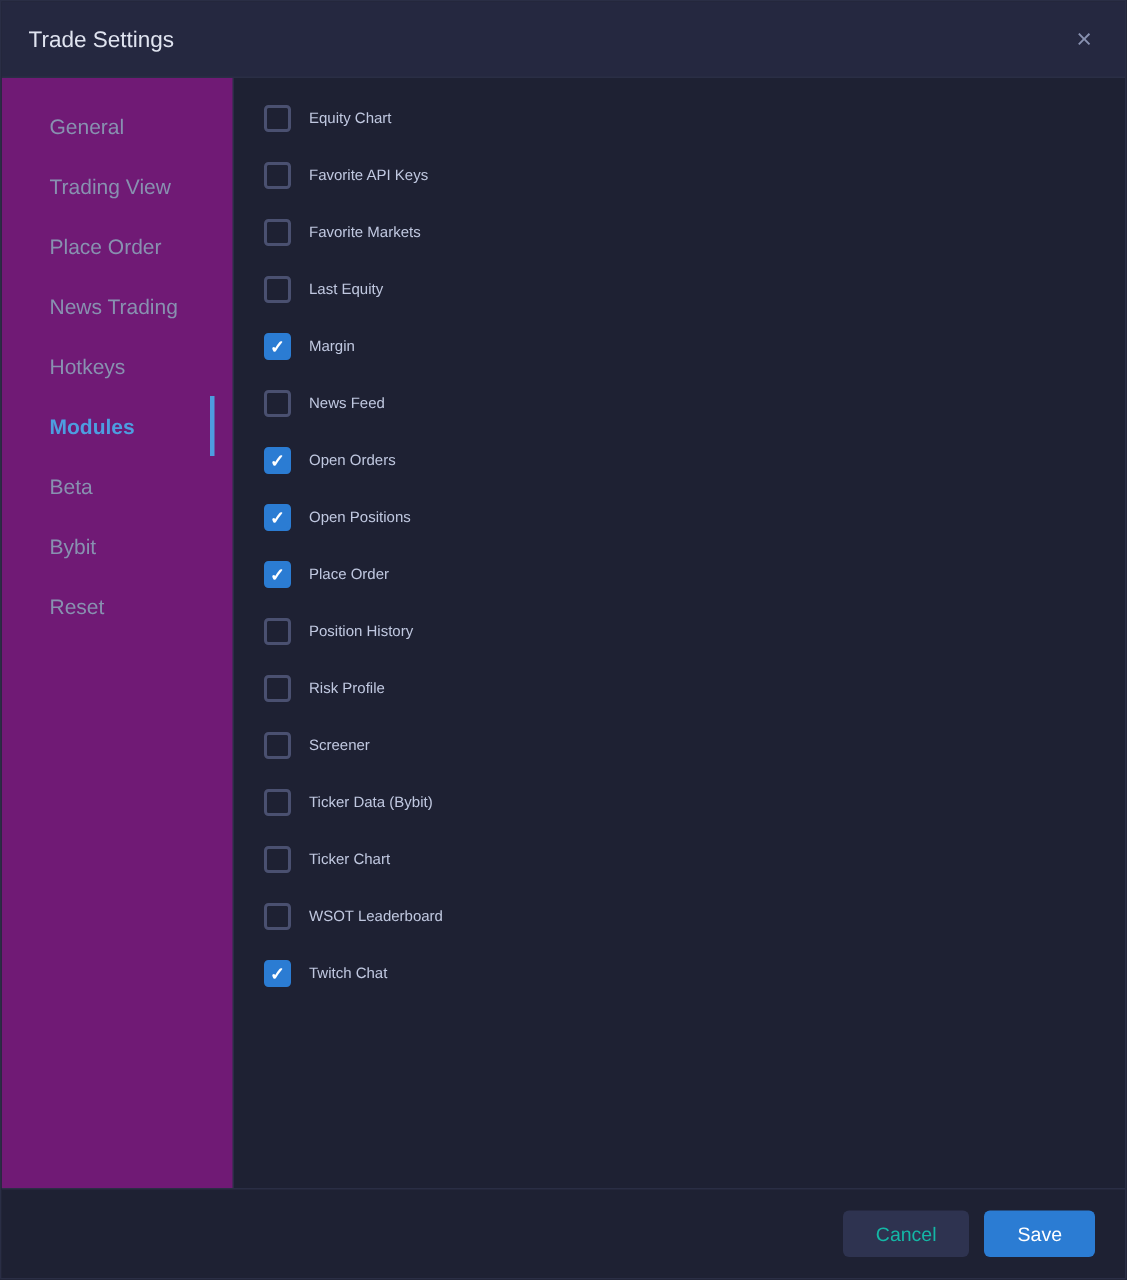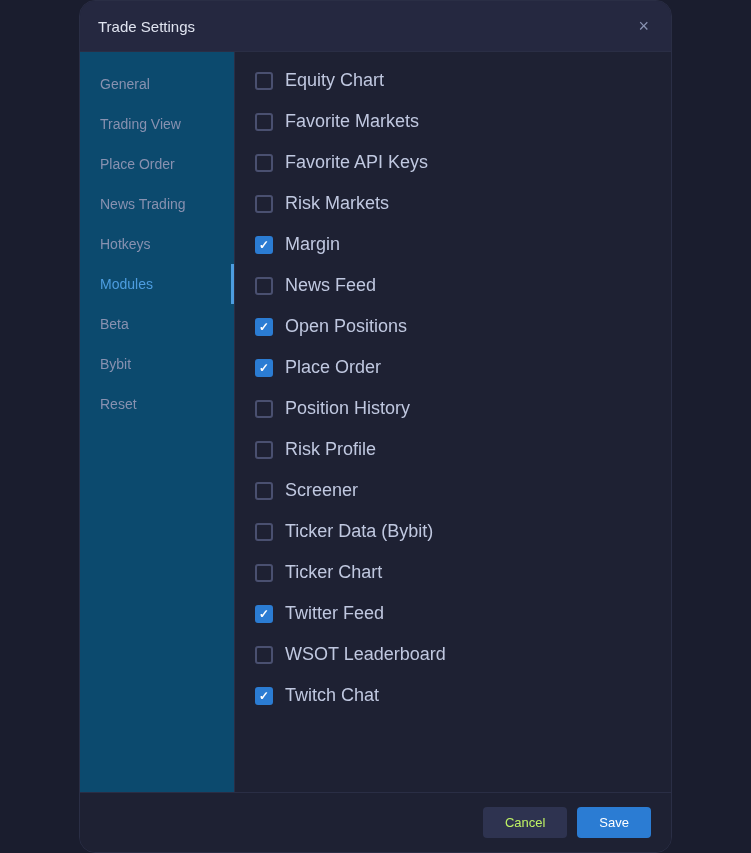--- a/index.html
+++ b/index.html
@@ -14,8 +14,8 @@
     .dialog {
       background: #1e2133;
       border: 1px solid #2a2e45;
-      border-radius: 16px;
-      width: 593px;
+      border-radius: 0;
+      width: 751px;
       height: 853px;
       display: flex;
       flex-direction: column;

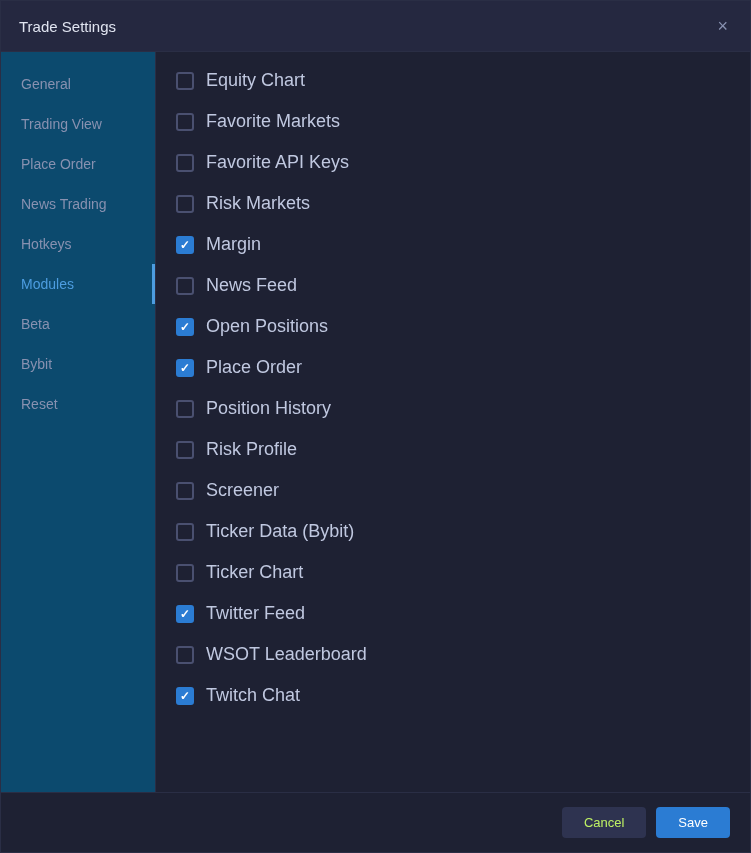--- a/index.html
+++ b/index.html
@@ -52,9 +52,9 @@
     }
     .sidebar {
       width: 155px;
-      background: #0c4a6e;
+      background: #701a75;
       border-right: 1px solid #2a2e45;
-      padding: 12px 0;
+      padding: 12px 12px;
       flex-shrink: 0;
     }
     .sidebar-item {

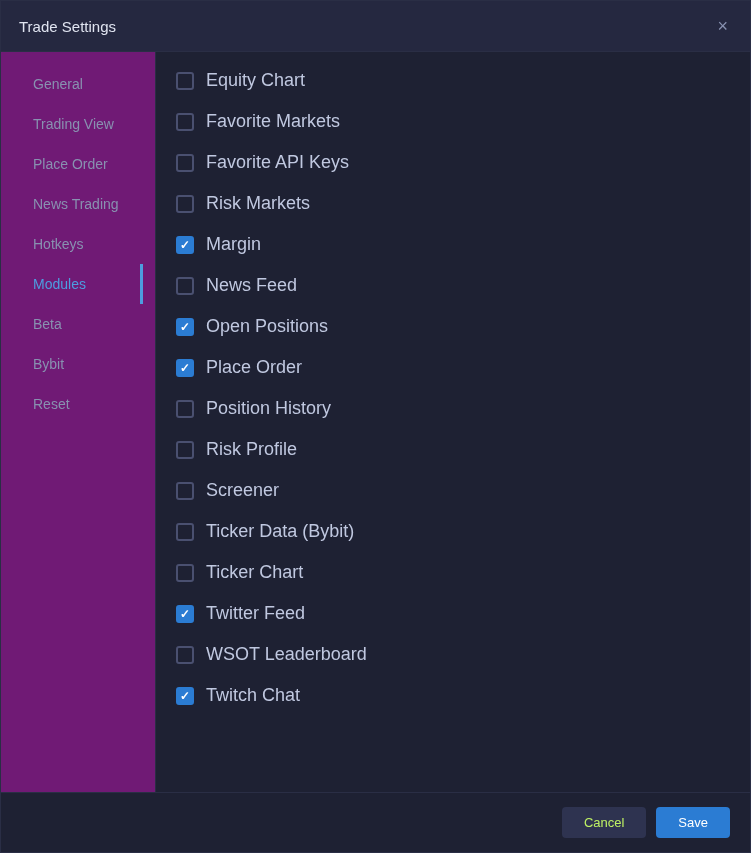--- a/index.html
+++ b/index.html
@@ -124,7 +124,7 @@
     }
     .module-label {
       color: #c0c8e0;
-      font-size: 18px;
+      font-size: 10px;
     }
     .dialog-footer {
       background: #1e2133;

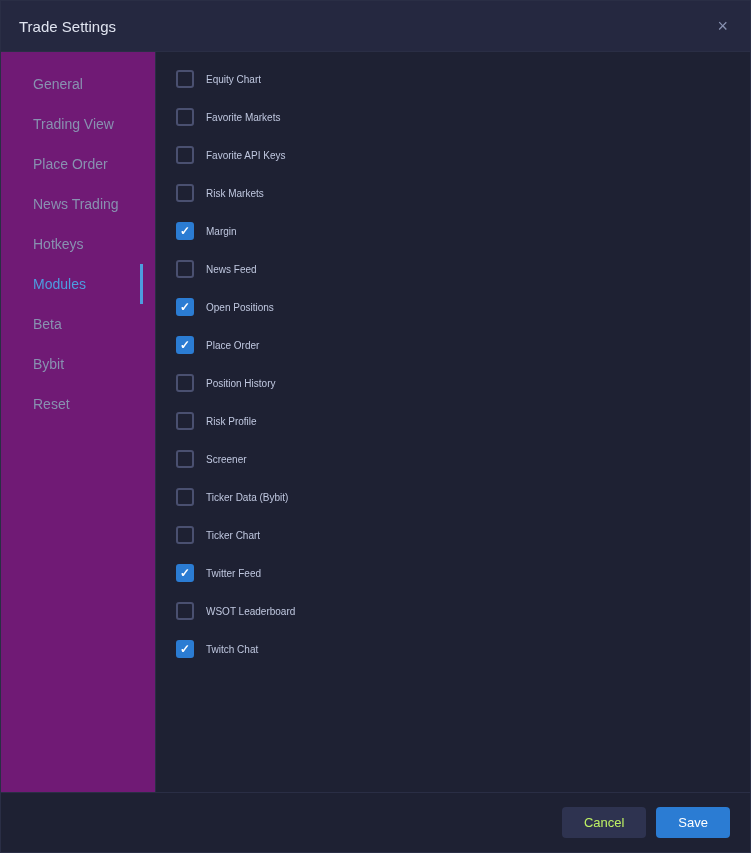--- a/index.html
+++ b/index.html
@@ -184,11 +184,11 @@
         </div>
         <div class="module-item">
           <div class="checkbox"></div>
+          <span class="module-label">Favorite API Keys</span>
+        </div>
+        <div class="module-item">
+          <div class="checkbox"></div>
           <span class="module-label">Favorite Markets</span>
-        </div>
-        <div class="module-item">
-          <div class="checkbox"></div>
-          <span class="module-label">Favorite API Keys</span>
         </div>
         <div class="module-item">
           <div class="checkbox"></div>

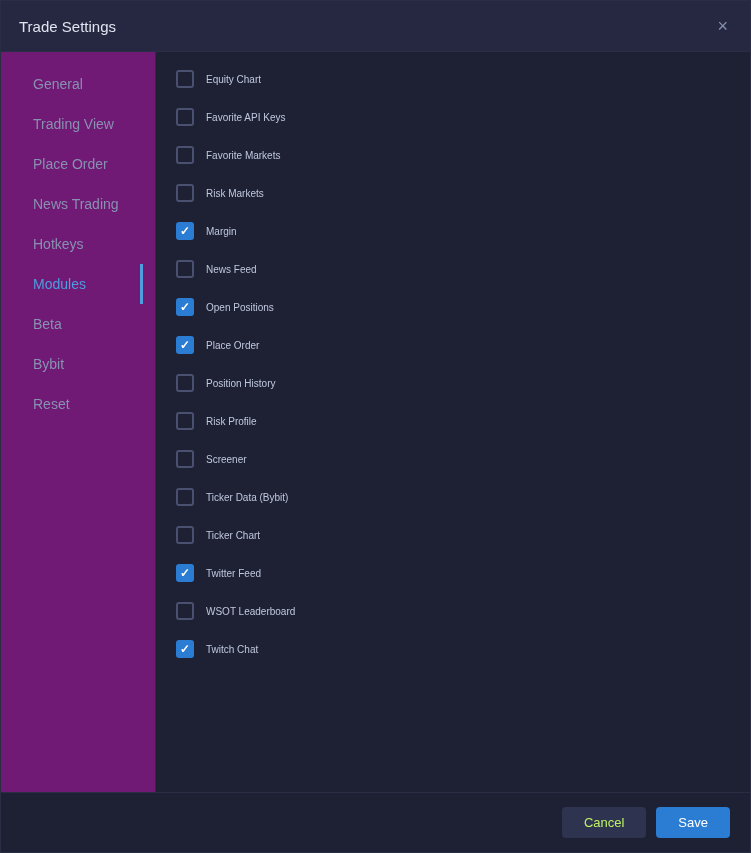--- a/index.html
+++ b/index.html
@@ -192,7 +192,7 @@
         </div>
         <div class="module-item">
           <div class="checkbox"></div>
-          <span class="module-label">Risk Markets</span>
+          <span class="module-label">Last Equity</span>
         </div>
         <div class="module-item">
           <div class="checkbox checked"></div>

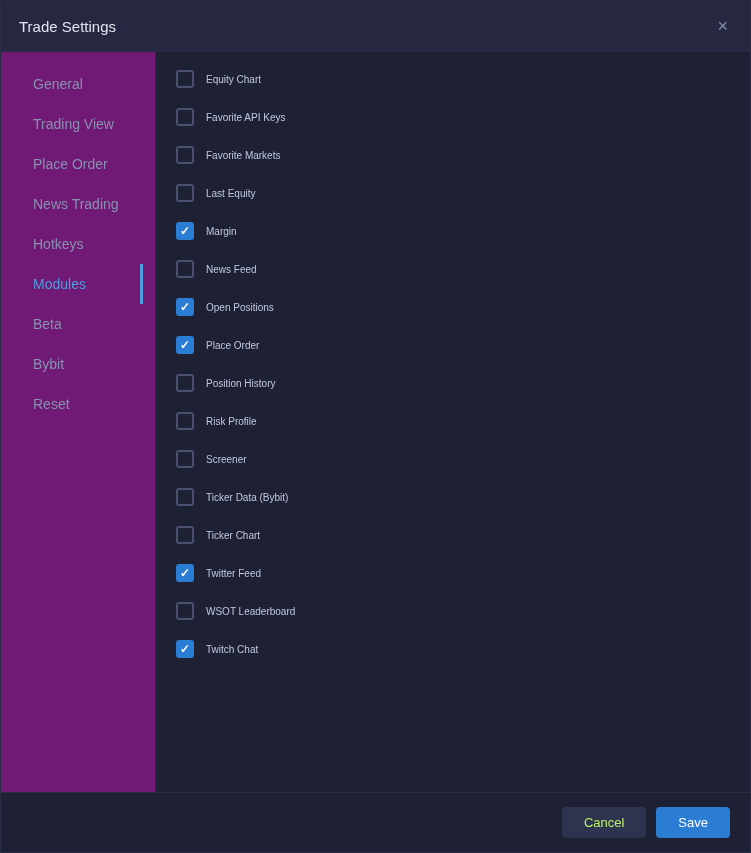--- a/index.html
+++ b/index.html
@@ -66,6 +66,7 @@
     }
     .sidebar-item.active {
       color: #4d9de0;
+      font-weight: bold;
     }
     .sidebar-item.active::after {
       content: '';

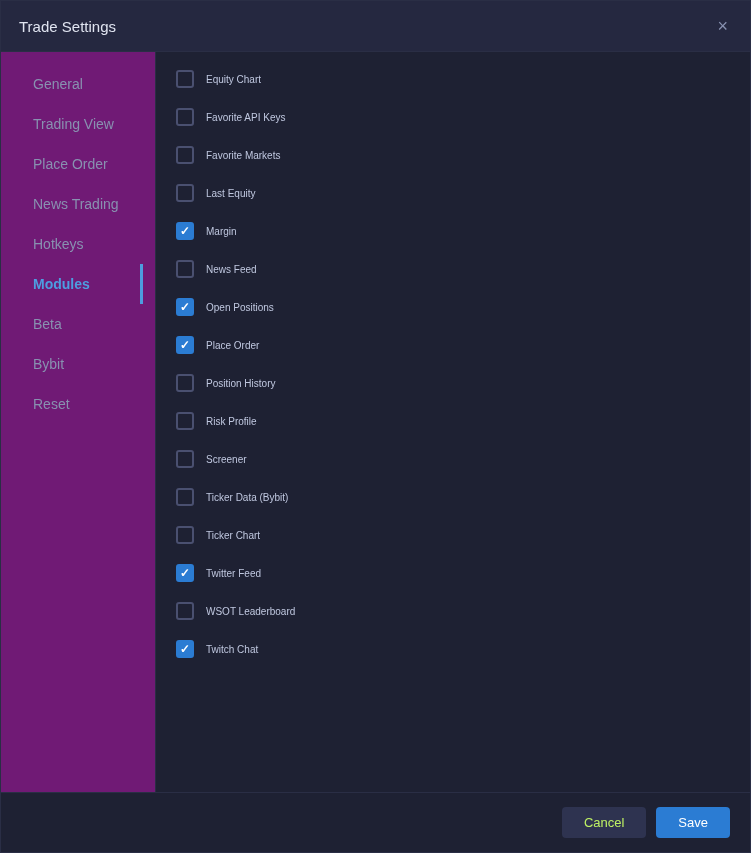--- a/index.html
+++ b/index.html
@@ -205,6 +205,10 @@
         </div>
         <div class="module-item">
           <div class="checkbox checked"></div>
+          <span class="module-label">Open Orders</span>
+        </div>
+        <div class="module-item">
+          <div class="checkbox checked"></div>
           <span class="module-label">Open Positions</span>
         </div>
         <div class="module-item">

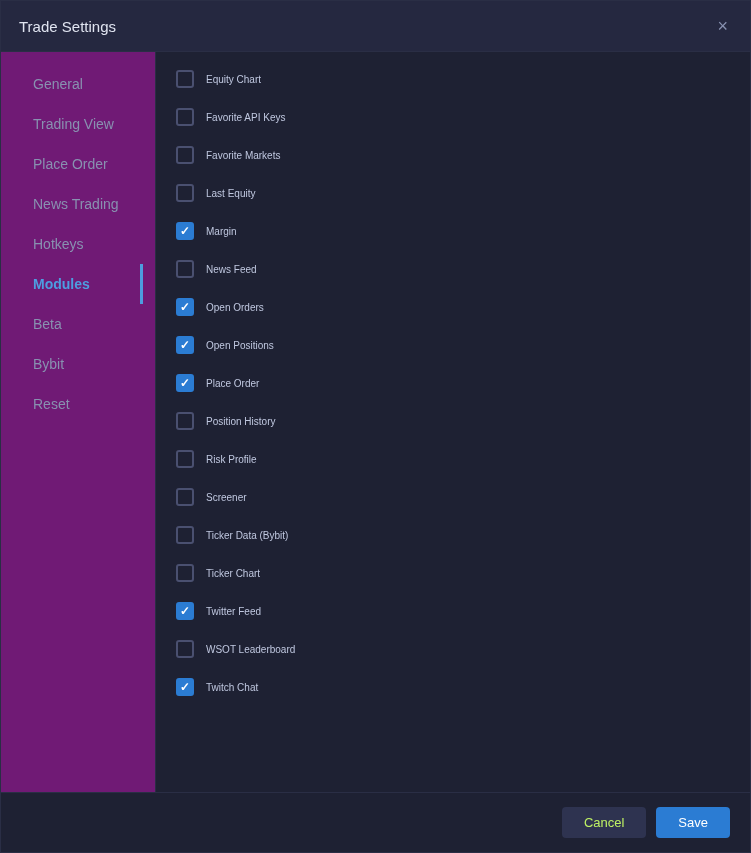--- a/index.html
+++ b/index.html
@@ -236,10 +236,6 @@
           <span class="module-label">Ticker Chart</span>
         </div>
         <div class="module-item">
-          <div class="checkbox checked"></div>
-          <span class="module-label">Twitter Feed</span>
-        </div>
-        <div class="module-item">
           <div class="checkbox"></div>
           <span class="module-label">WSOT Leaderboard</span>
         </div>

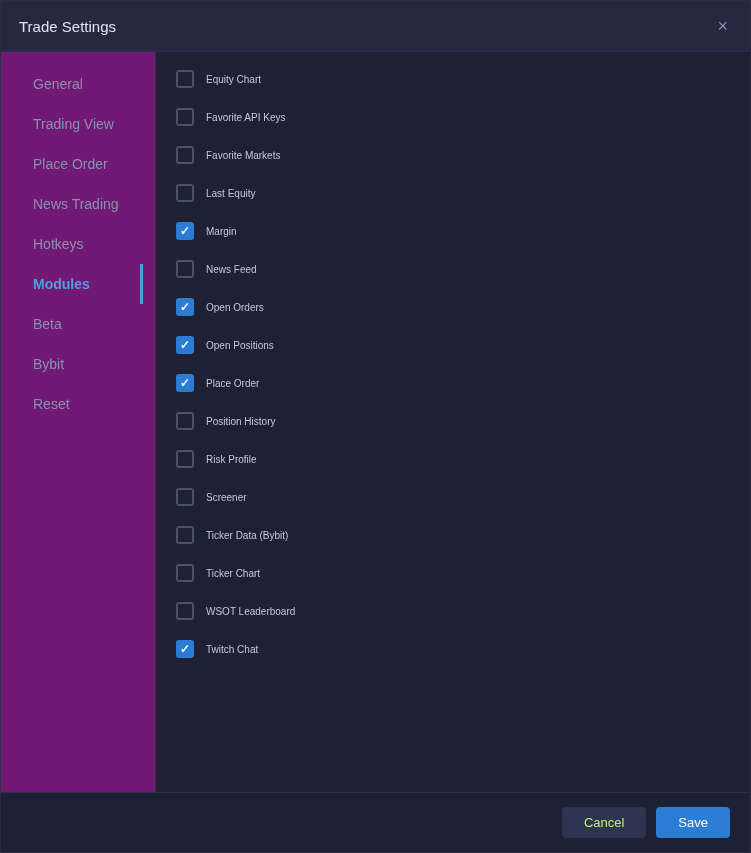--- a/index.html
+++ b/index.html
@@ -138,7 +138,7 @@
     }
     .btn-cancel {
       background: #2e3350;
-      color: #bef264;
+      color: #14b8a6;
       border: none;
       border-radius: 4px;
       padding: 8px 22px;

